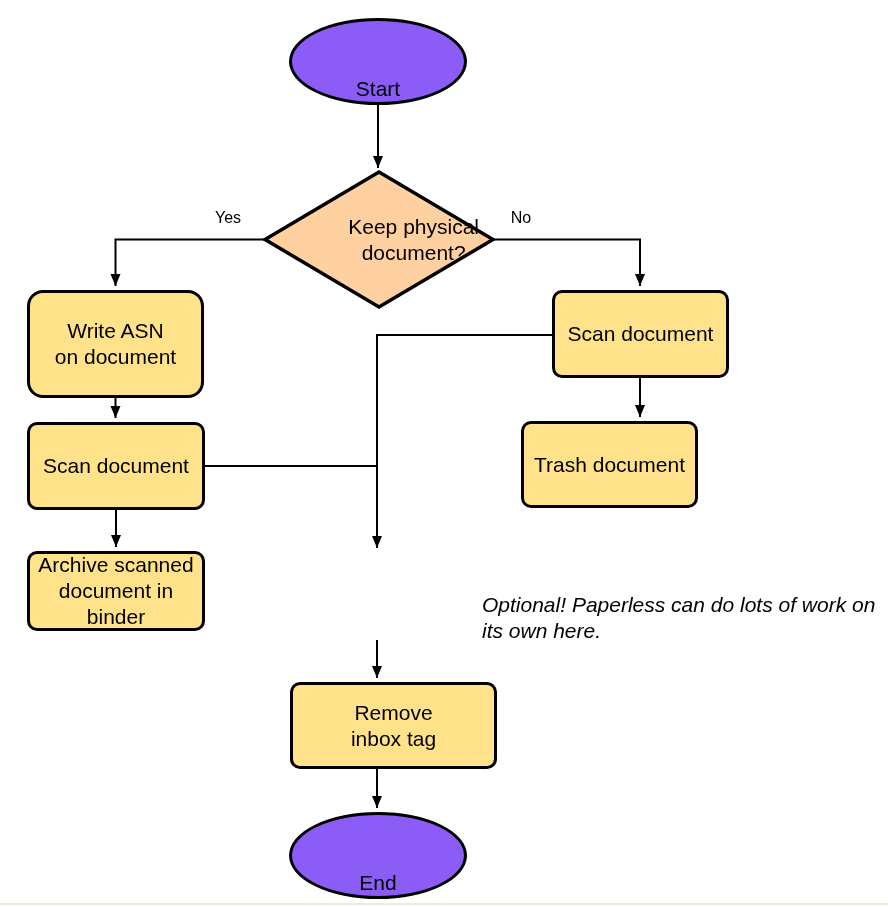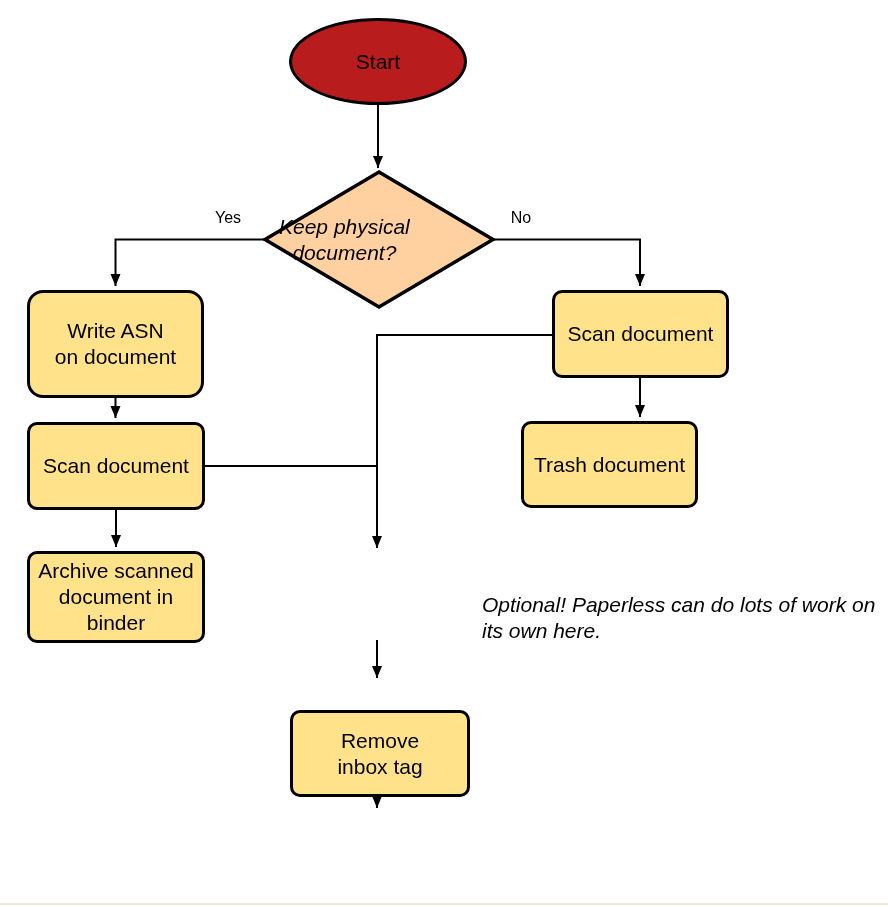--- a/index.html
+++ b/index.html
@@ -34,8 +34,9 @@
     border-radius: 10px;
   }
   .terminal {
-    background: #b91c1c;
+    background: #8b5cf6;
     border-radius: 50%;
+    align-items: flex-end;
   }
   .decision-label {
     position: absolute;

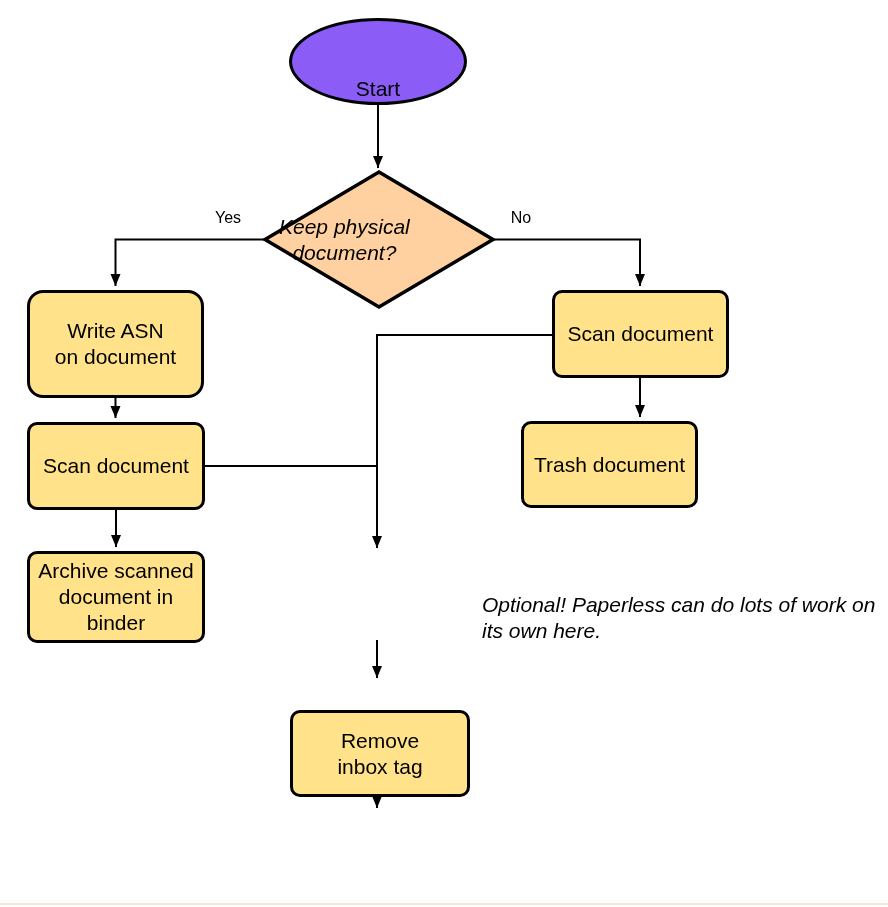--- a/index.html
+++ b/index.html
@@ -42,12 +42,11 @@
     position: absolute;
     display: flex;
     align-items: center;
-    justify-content: flex-start;
+    justify-content: flex-end;
     text-align: center;
     font-size: 21px;
     line-height: 26px;
     white-space: pre-line;
-    font-style: italic;
   }
   .edge-label {
     position: absolute;

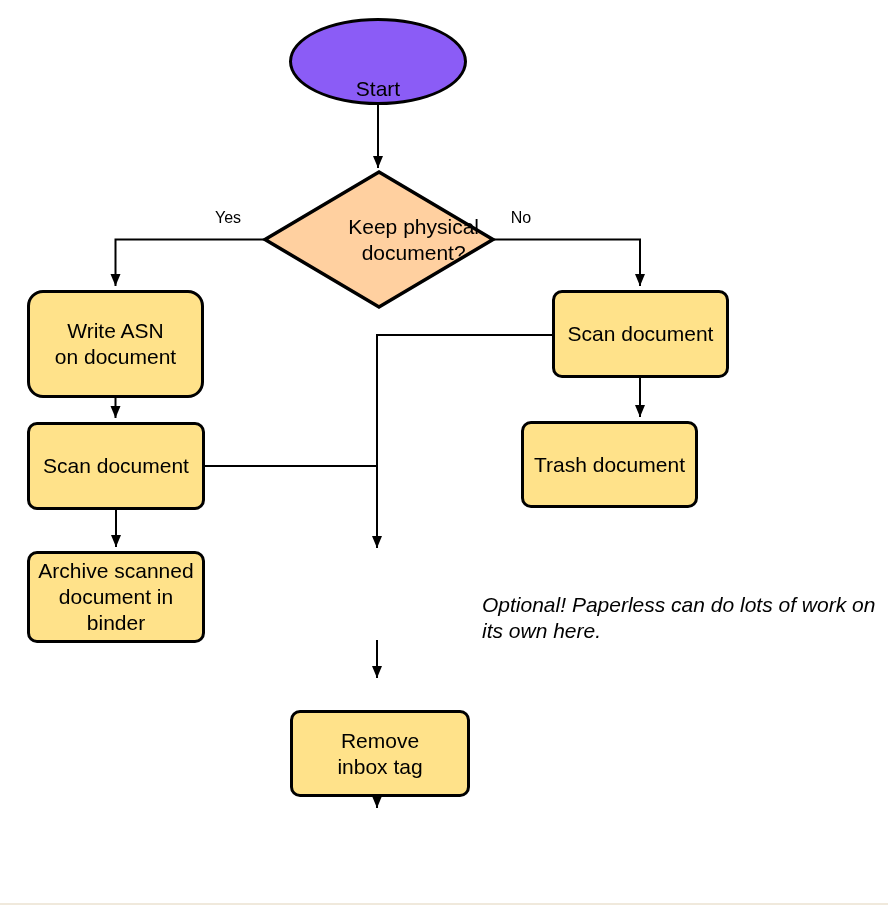--- a/index.html
+++ b/index.html
@@ -113,7 +113,7 @@
   <div class="node process" style="left:27px; top:422px; width:178px; height:88px;">
     <span>Scan document</span>
   </div>
-  <div class="node process" style="left:27px; top:551px; width:178px; height:92px;">
+  <div class="node process" style="left:27px; top:551px; width:178px; height:80px;">
     <span>Archive scanned
 document in
 binder</span>

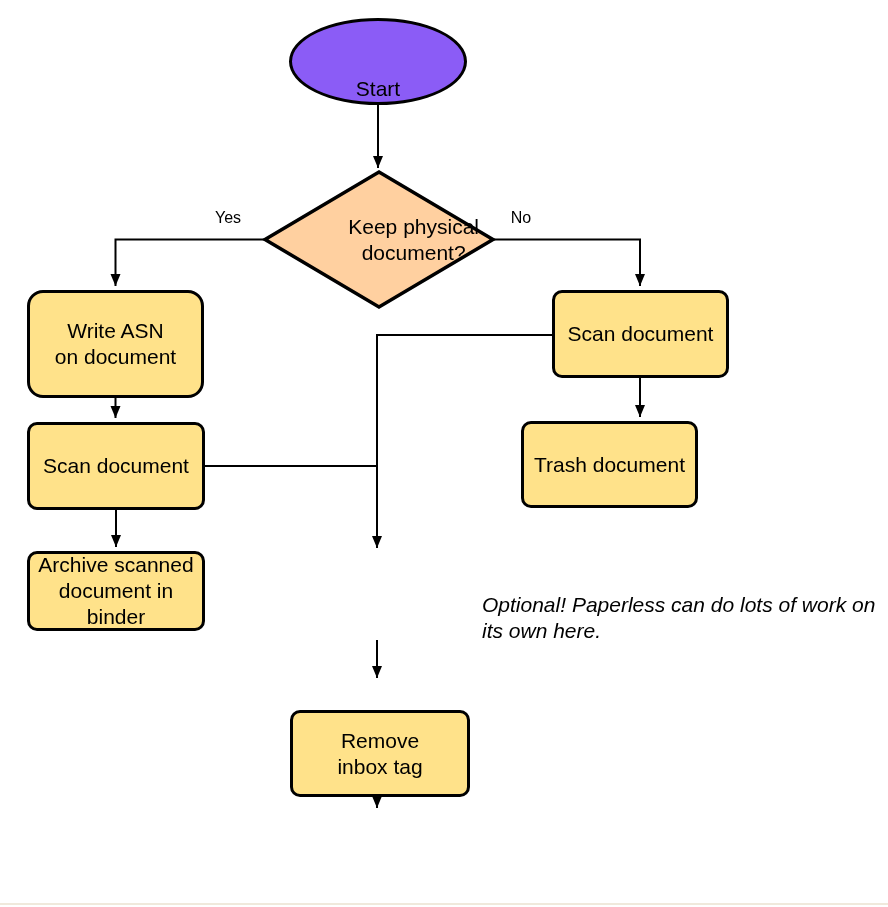--- a/index.html
+++ b/index.html
@@ -126,7 +126,7 @@
     <span>Trash document</span>
   </div>
 
-  <div class="node process" style="left:290px; top:682px; width:180px; height:87px;margin-top:28px;">
+  <div class="node process" style="left:290px; top:682px; width:207px; height:87px;">
     <span>Remove
 inbox tag</span>
   </div>

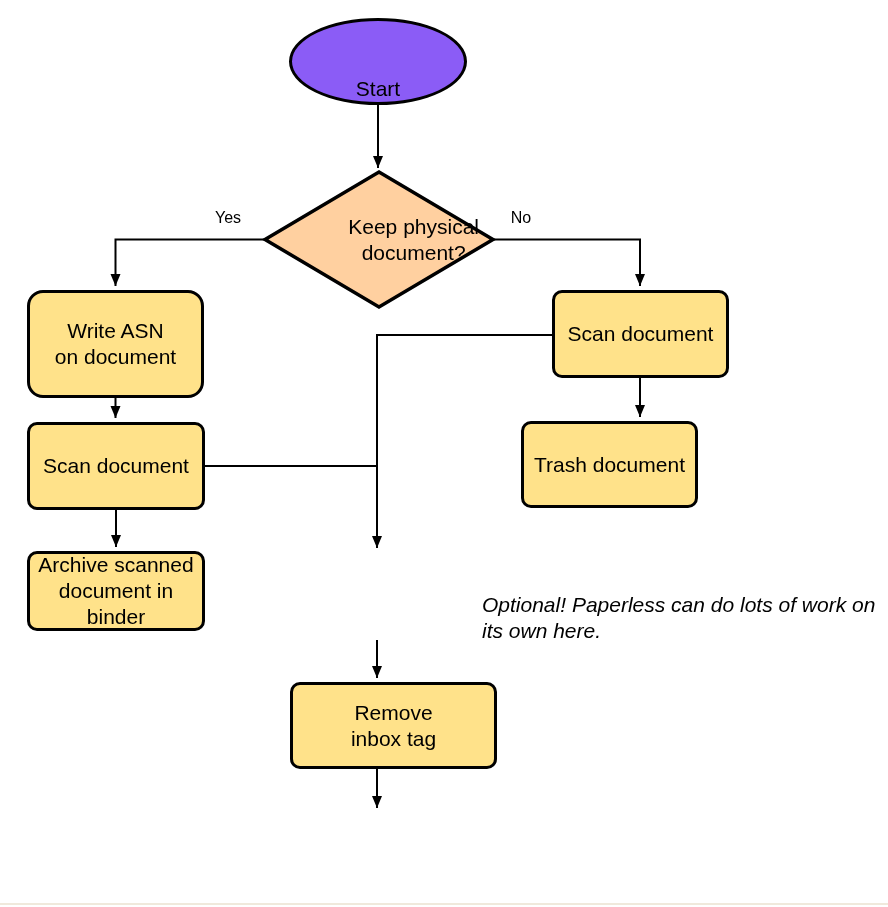--- a/index.html
+++ b/index.html
@@ -131,6 +131,9 @@
 inbox tag</span>
   </div>
 
+  <div class="node terminal" style="left:289px; top:812px; width:178px; height:87px;">
+    <span>End</span>
+  </div>
 
   <div class="note" style="left:482px; top:592px; width:410px;">Optional! Paperless can do lots of work on
 its own here.</div>

